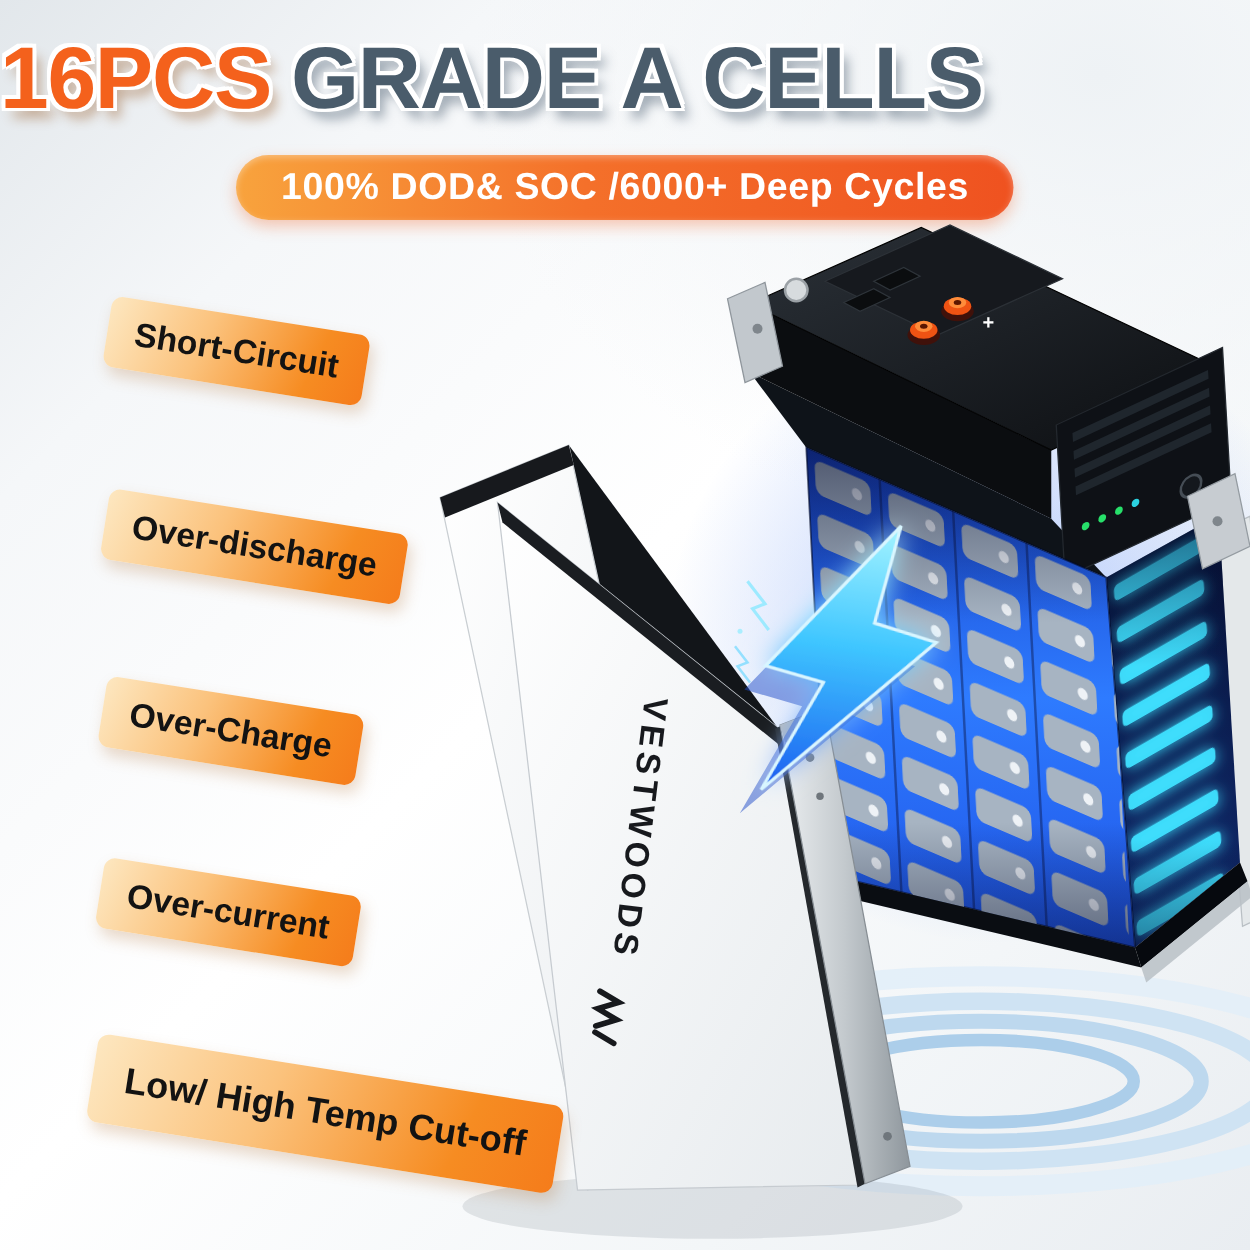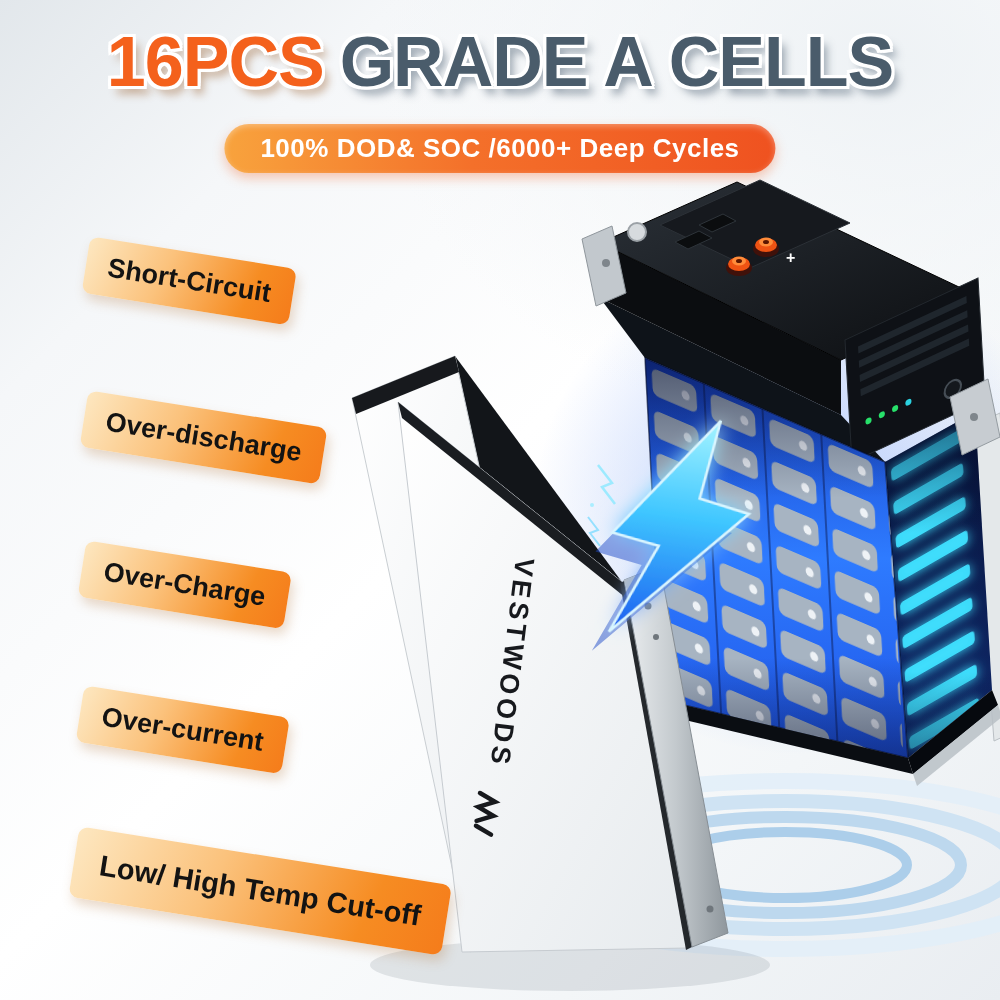--- a/index.html
+++ b/index.html
@@ -13,7 +13,7 @@
 
   
   .headline{
-    position:absolute;top:26px;left:0;width:100%;text-align:center;
+    position:absolute;top:26px;left:0;width:100%;
     font-weight:bold;font-size:70px;letter-spacing:-1px;white-space:nowrap;line-height:1.05;
   }
   .headline .hl{

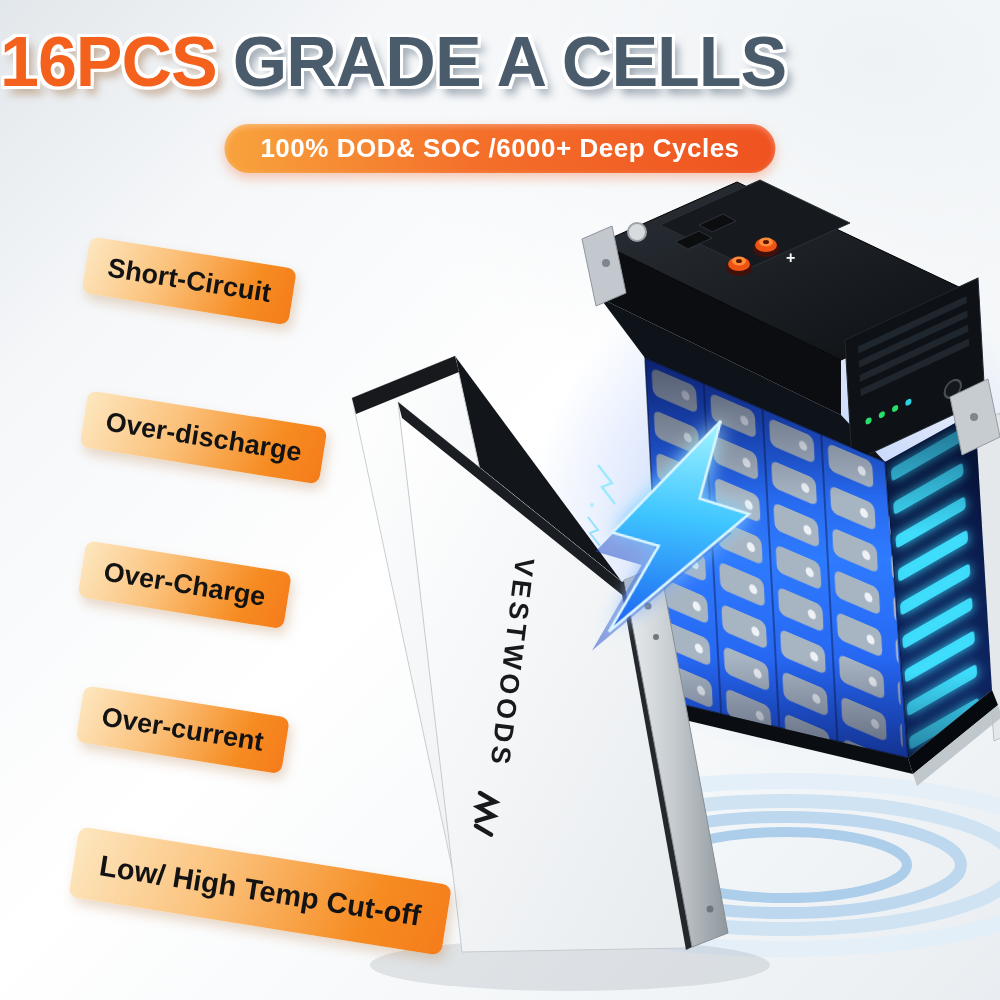--- a/index.html
+++ b/index.html
@@ -34,7 +34,7 @@
     position:absolute;top:124px;left:50%;transform:translateX(-50%);
     padding:9px 36px;border-radius:30px;white-space:nowrap;
     background:linear-gradient(90deg,#f8a33d 0%,#f4702a 45%,#ef5220 100%);
-    color:#ffffff;font-size:26px;font-weight:bold;letter-spacing:.5px;
+    color:#ffffff;font-size:30px;font-weight:bold;letter-spacing:.5px;
     box-shadow:0 5px 12px rgba(240,100,40,.35), inset 0 2px 6px rgba(255,255,255,.35);
     text-align:center;
   }

